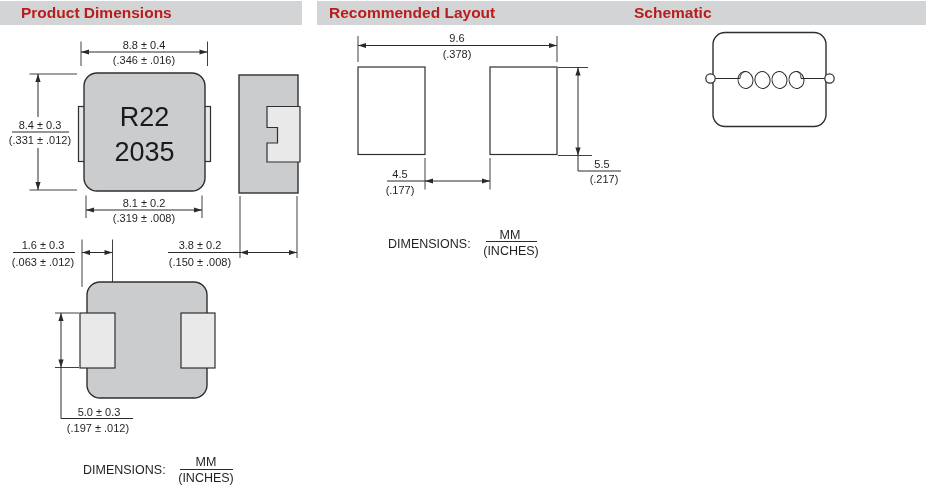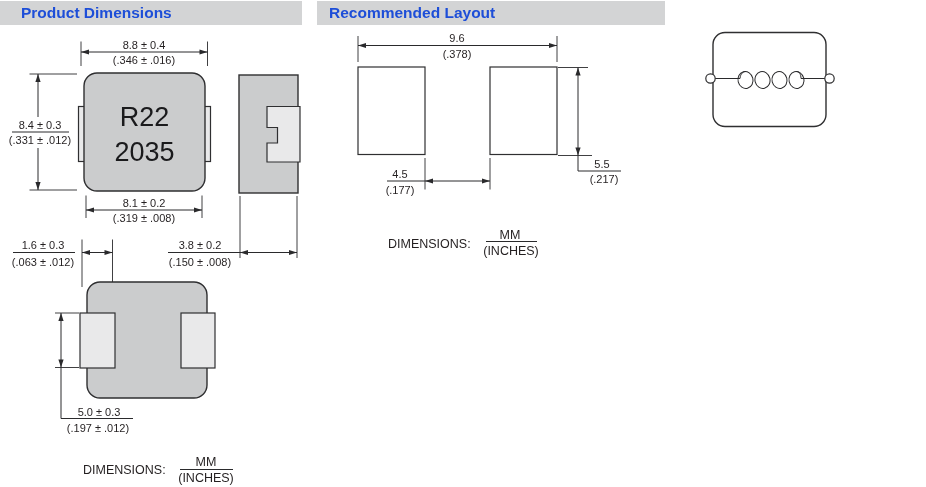--- a/index.html
+++ b/index.html
@@ -5,7 +5,7 @@
   html,body{margin:0;padding:0;background:#ffffff;}
   #stage{position:relative;width:926px;height:487px;background:#ffffff;overflow:hidden;
          font-family:"Liberation Sans",sans-serif;}
-  .hdr{position:absolute;top:1px;height:24px;background:#d3d4d5;color:#1d4ed8;
+  .hdr{position:absolute;top:1px;height:24px;background:#d3d4d5;color:#b91c1c;
        font-weight:bold;font-size:15.5px;line-height:24px;box-sizing:border-box;}
   .hdr1{left:0;width:302px;padding-left:21px;}
   .hdr2{left:317px;width:348px;padding-left:12px;}

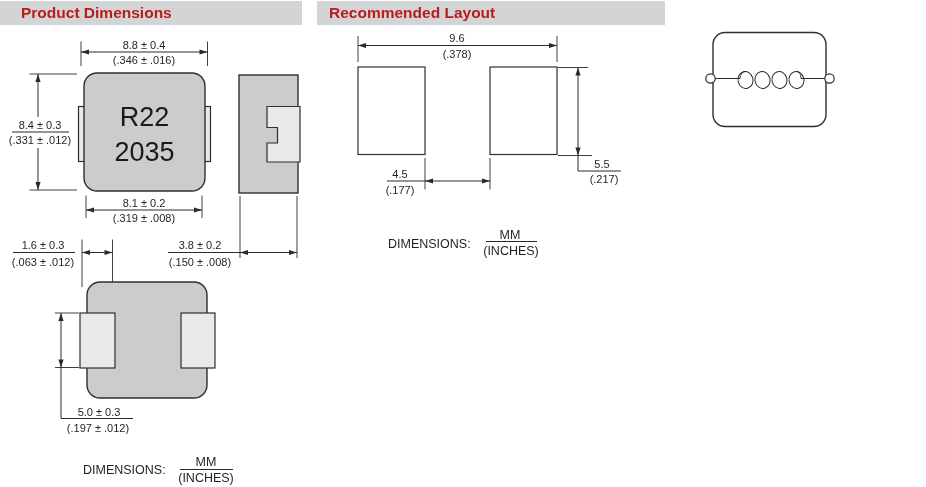--- a/index.html
+++ b/index.html
@@ -33,6 +33,9 @@
   </div>
   <div class="hdr hdr2">
     <span>Recommended Layout</span>
+  </div>
+  <div class="hdr hdr3">
+    <span>Schematic</span>
   </div>
 
   <svg width="926" height="487" viewBox="0 0 926 487">

